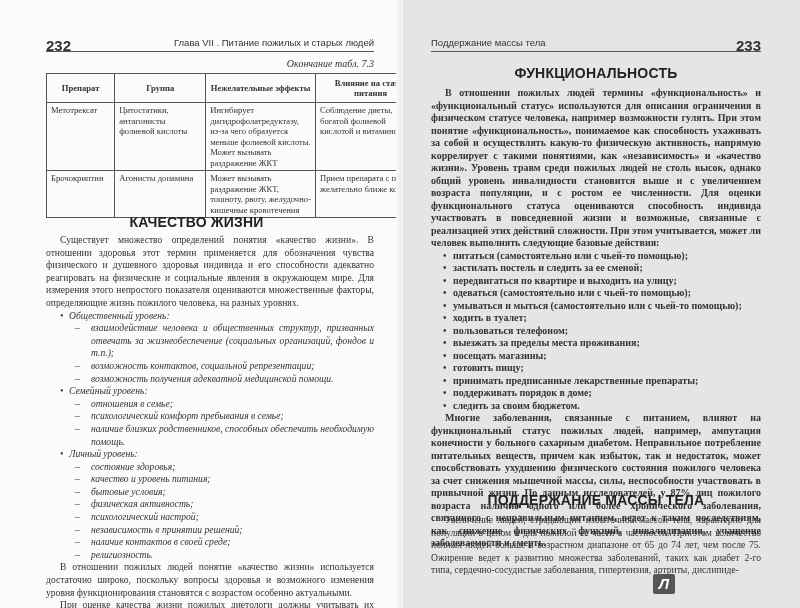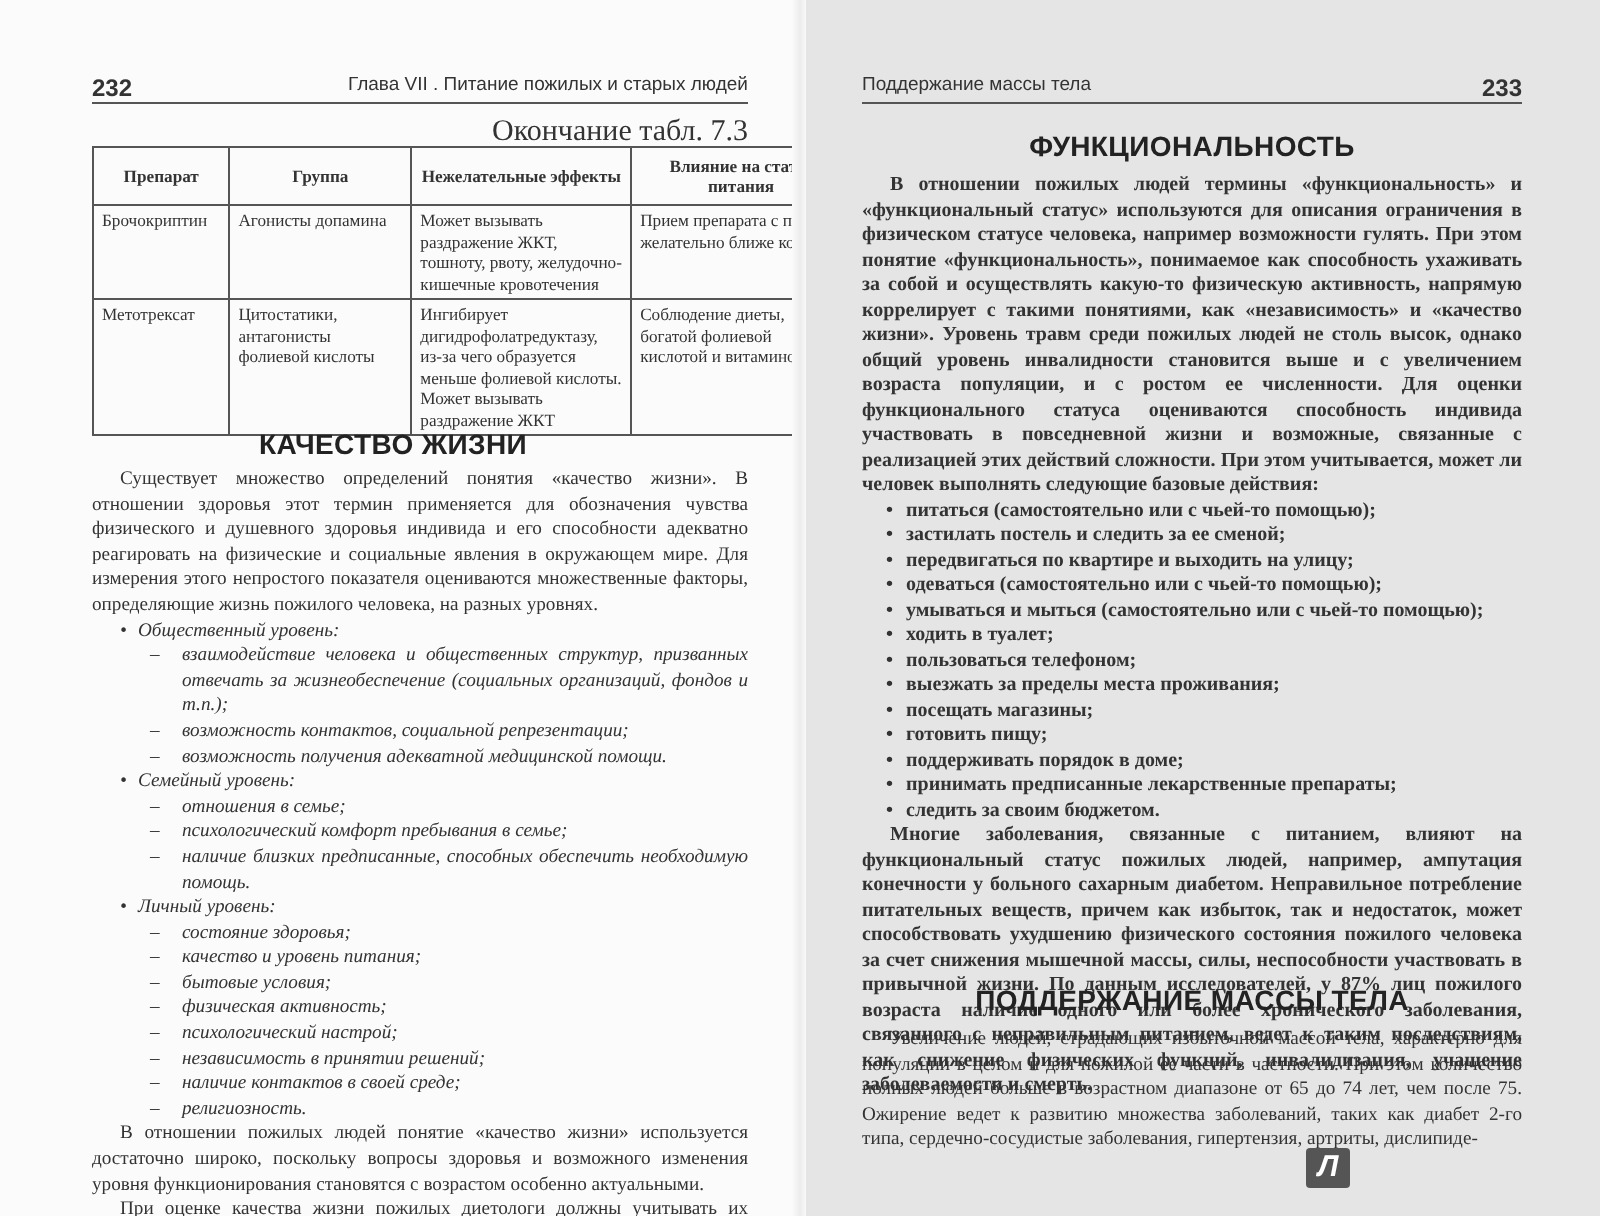--- a/index.html
+++ b/index.html
@@ -14,7 +14,7 @@
                   font-size:9.5px; color:#333; border-bottom:1.5px solid #555; }
   .left .running-head { left:46px; width:328px; }
   .right .running-head { left:28px; width:330px; }
-  .pn { position:absolute; top:0; font-weight:bold; font-size:12px; }
+  .pn { position:absolute; top:0; font-weight:bold; font-size:15px; }
   .left .pn { left:0; }
   .right .pn { right:0; }
   .rh-title { position:absolute; top:0; }

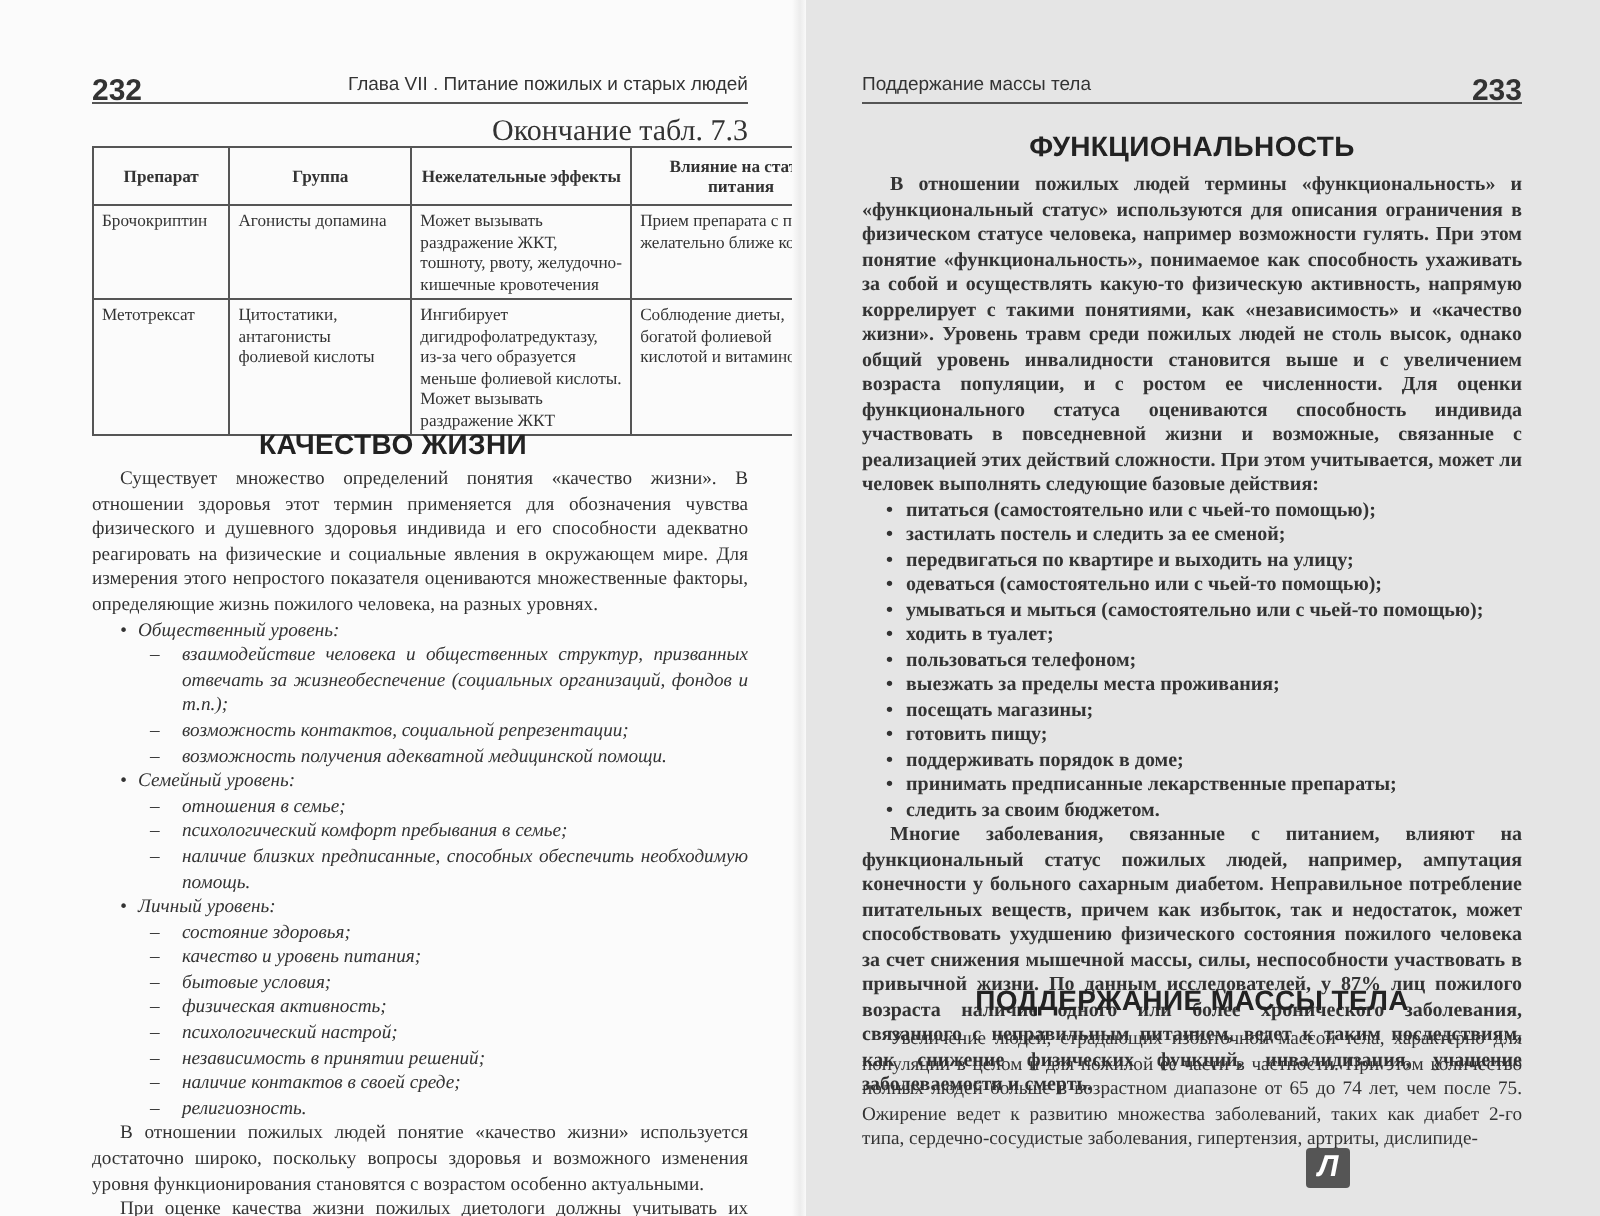--- a/index.html
+++ b/index.html
@@ -22,7 +22,7 @@
   .right .rh-title { left:0; }
 
   .table-caption { position:absolute; left:46px; width:328px; top:58px; text-align:right;
-                   font-size:15px; color:#333; }
+                   font-style:italic; font-size:10px; color:#333; }
   table.drug { position:absolute; left:46px; top:73px; width:380px; border-collapse:collapse;
                font-size:8.6px; line-height:10.5px; }
   table.drug th, table.drug td { border:1px solid #555; vertical-align:top; padding:2px 4px; color:#333; }

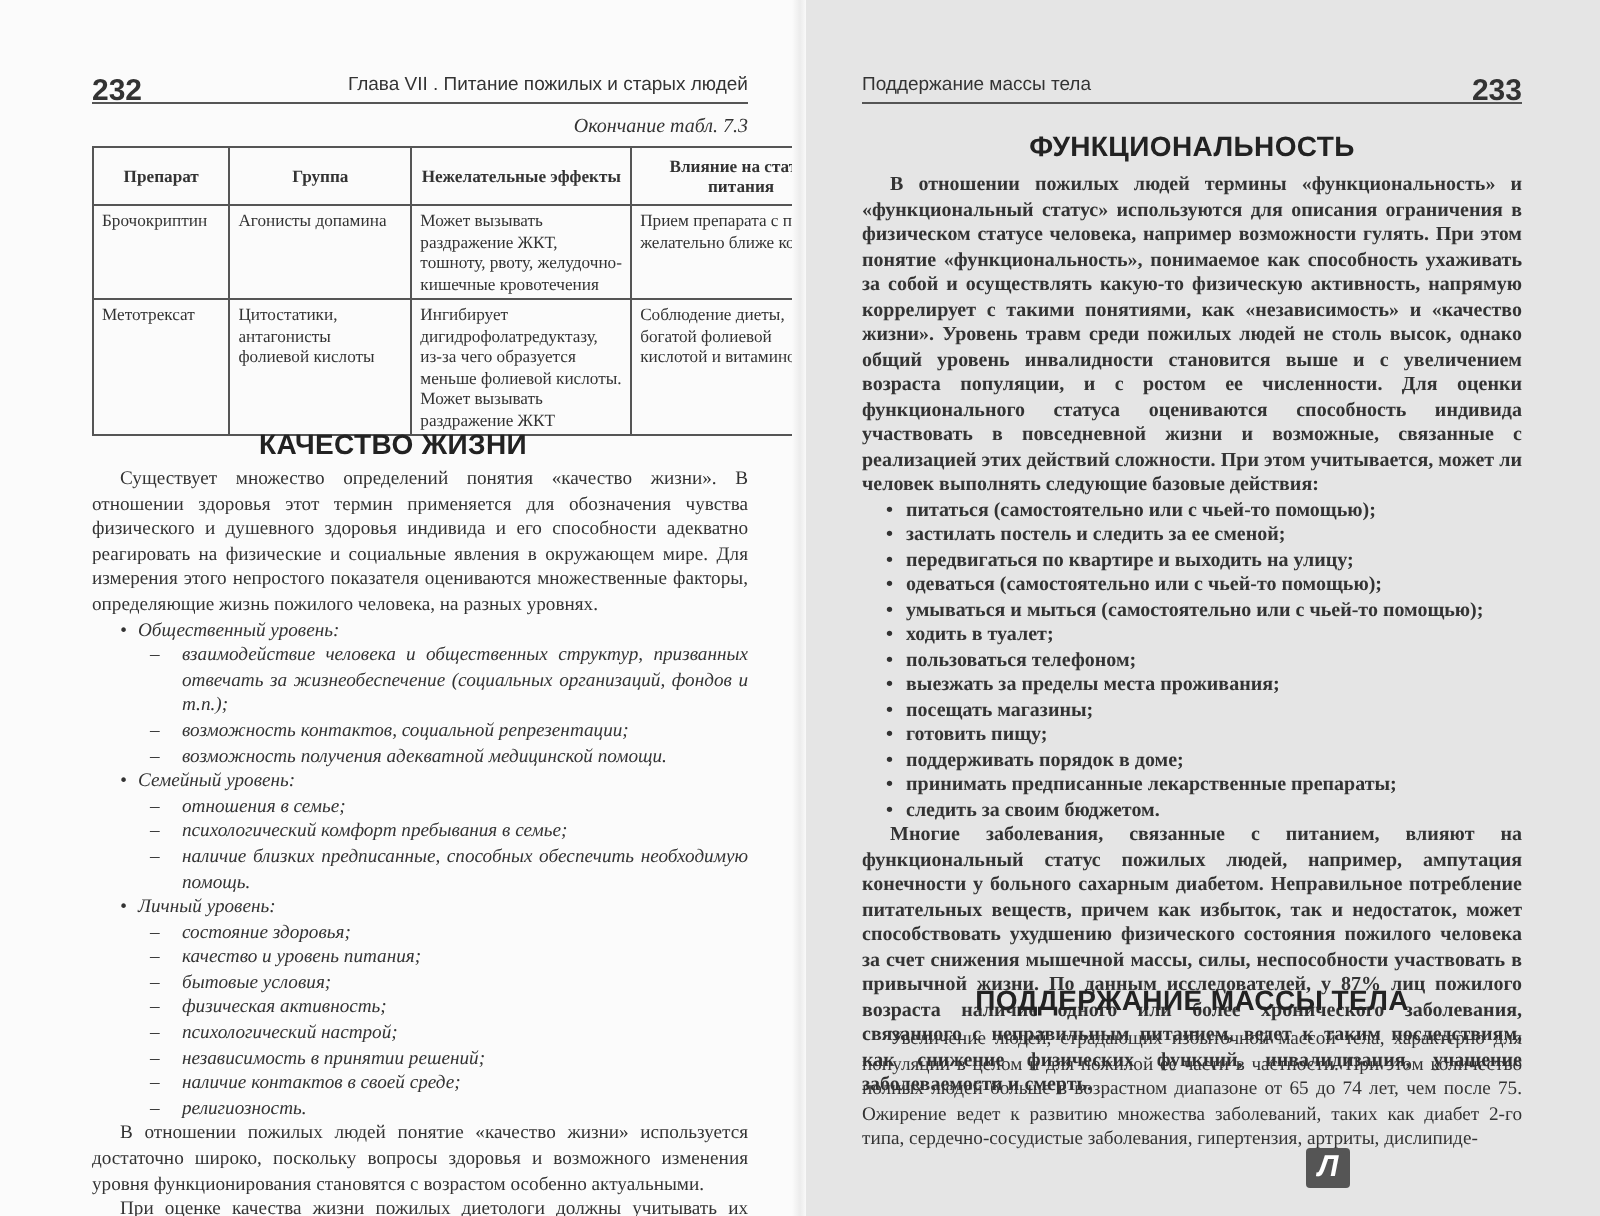--- a/index.html
+++ b/index.html
@@ -80,16 +80,16 @@
     </thead>
     <tbody>
       <tr>
+        <td>Метотрексат</td>
+        <td>Цитостатики, антагонисты фолиевой кислоты</td>
+        <td>Ингибирует дигидрофолатредуктазу, из-за чего образуется меньше фолиевой кислоты. Может вызывать раздражение ЖКТ</td>
+        <td>Соблюдение диеты, богатой фолиевой кислотой и витамином B₁₂</td>
+      </tr>
+      <tr>
         <td>Брочокриптин</td>
         <td>Агонисты допамина</td>
         <td>Может вызывать раздражение ЖКТ, тошноту, рвоту, желудочно-кишечные кровотечения</td>
         <td>Прием препарата с пищей, желательно ближе ко сну</td>
-      </tr>
-      <tr>
-        <td>Метотрексат</td>
-        <td>Цитостатики, антагонисты фолиевой кислоты</td>
-        <td>Ингибирует дигидрофолатредуктазу, из-за чего образуется меньше фолиевой кислоты. Может вызывать раздражение ЖКТ</td>
-        <td>Соблюдение диеты, богатой фолиевой кислотой и витамином B₁₂</td>
       </tr>
     </tbody>
   </table>

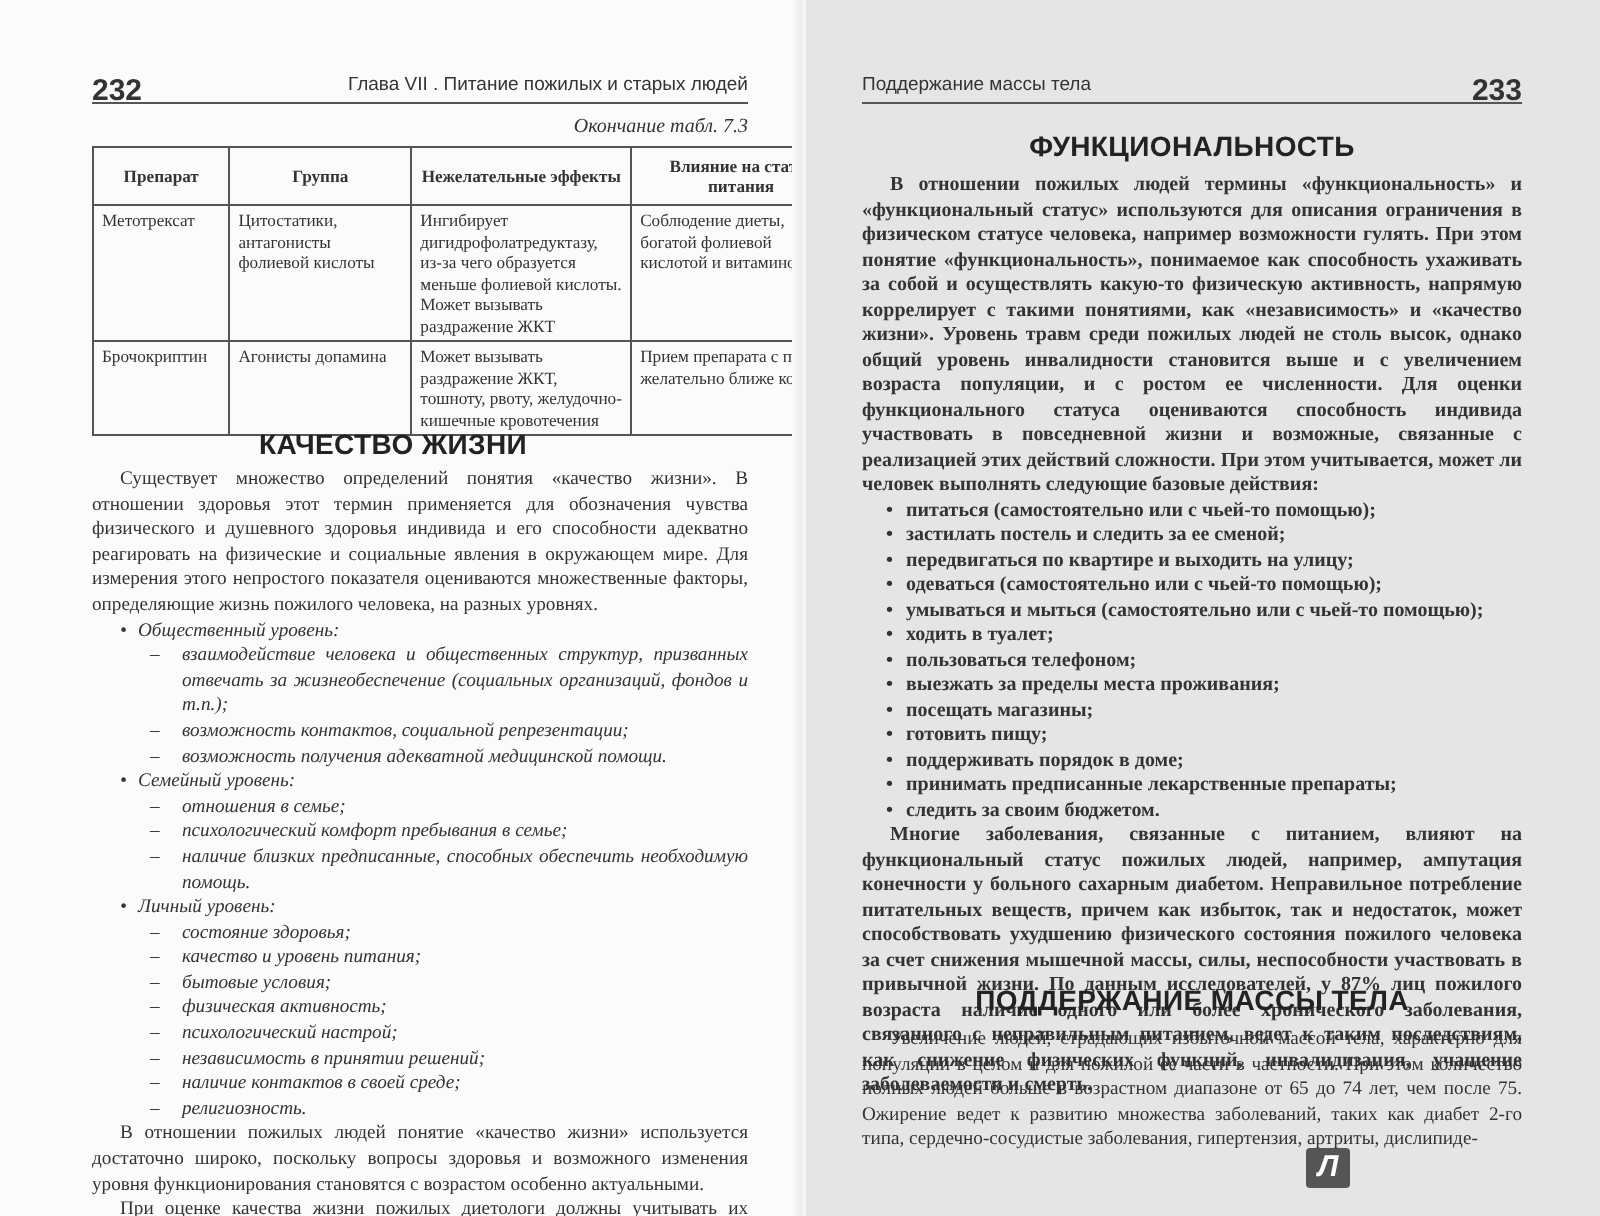--- a/index.html
+++ b/index.html
@@ -157,8 +157,8 @@
       <li>выезжать за пределы места проживания;</li>
       <li>посещать магазины;</li>
       <li>готовить пищу;</li>
+      <li>принимать предписанные лекарственные препараты;</li>
       <li>поддерживать порядок в доме;</li>
-      <li>принимать предписанные лекарственные препараты;</li>
       <li>следить за своим бюджетом.</li>
     </ul>
     <p>Многие заболевания, связанные с питанием, влияют на функциональный статус пожилых людей, например, ампутация конечности у больного сахарным диабетом. Неправильное потребление питательных веществ, причем как избыток, так и недостаток, может способствовать ухудшению физического состояния пожилого человека за счет снижения мышечной массы, силы, неспособности участвовать в привычной жизни. По данным исследователей, у 87% лиц пожилого возраста наличие одного или более хронического заболевания, связанного с неправильным питанием, ведет к таким последствиям, как снижение физических функций, инвалидизация, учащение заболеваемости и смерть.</p>

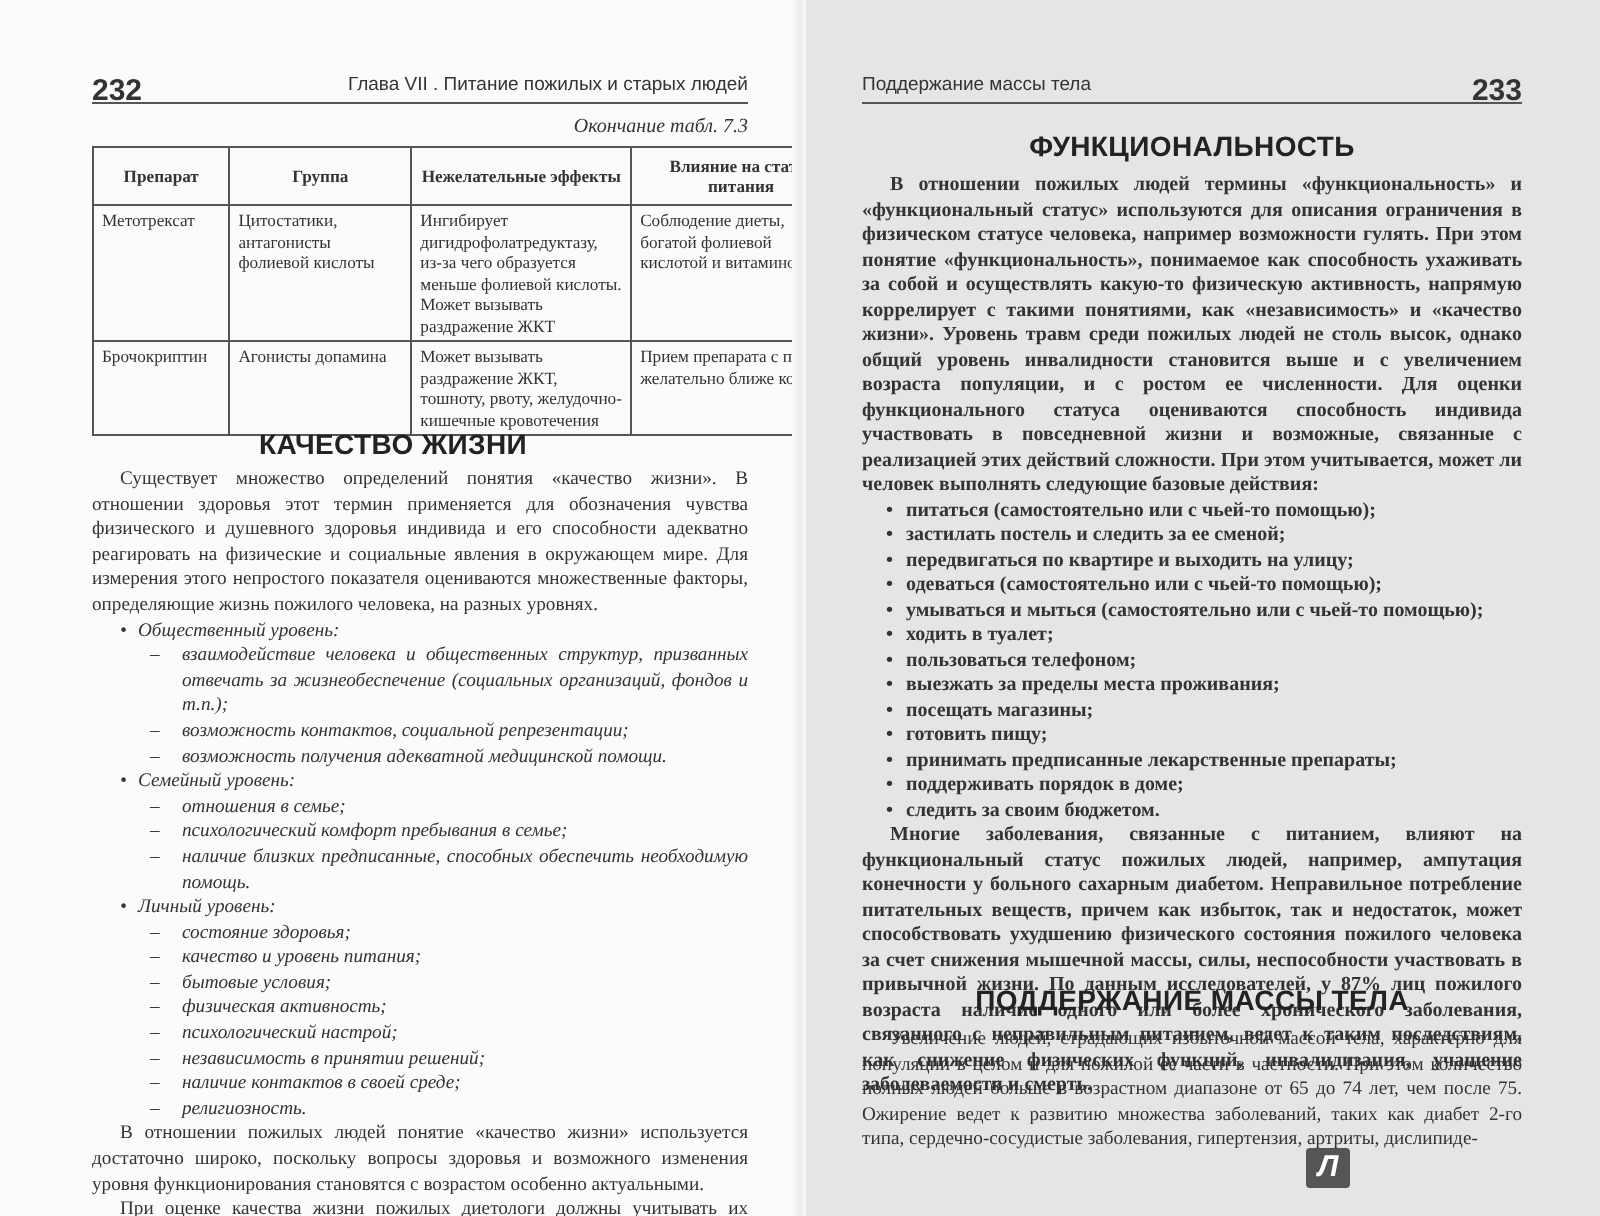--- a/index.html
+++ b/index.html
@@ -112,7 +112,7 @@
         <ul class="lvl2">
           <li>отношения в семье;</li>
           <li>психологический комфорт пребывания в семье;</li>
-          <li>наличие близких предписанные, способных обеспечить необходимую помощь.</li>
+          <li>наличие близких родственников, способных обеспечить необходимую помощь.</li>
         </ul>
       </li>
       <li>

